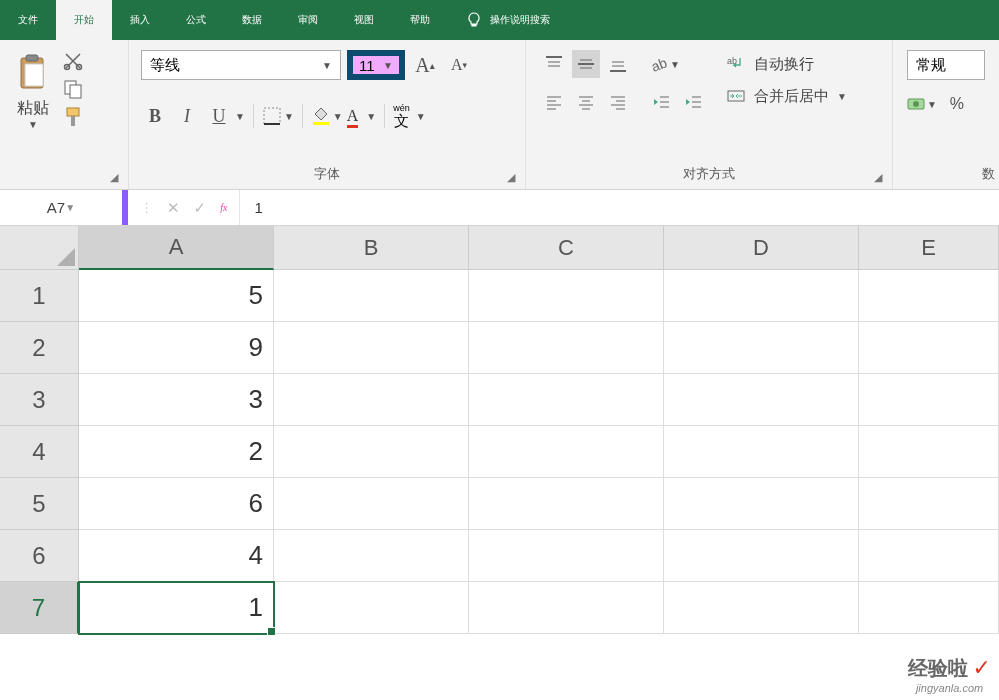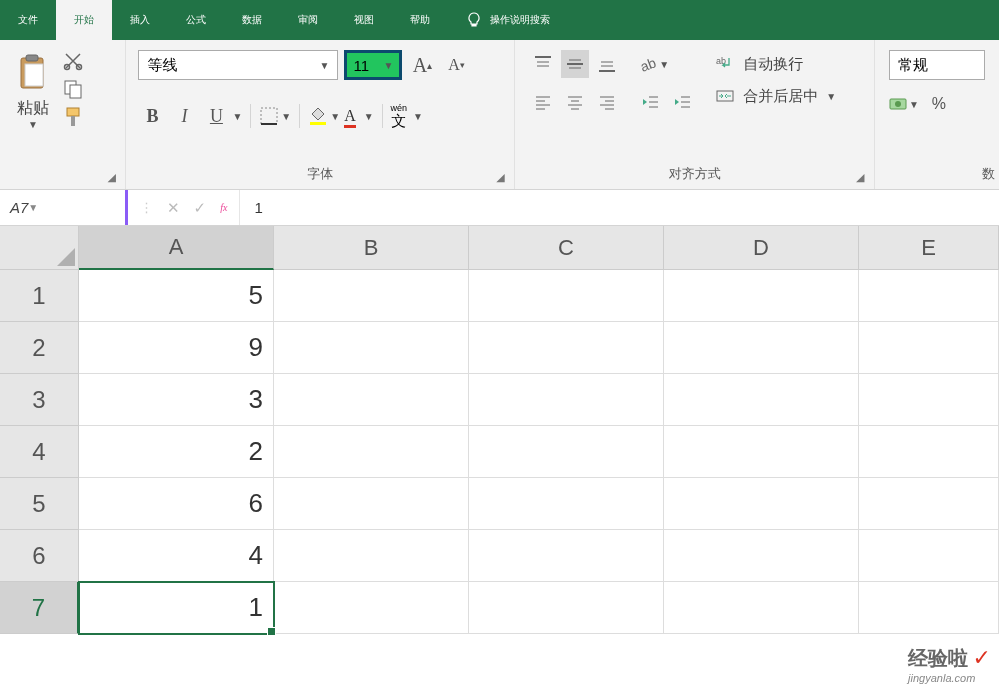--- a/index.html
+++ b/index.html
@@ -28,7 +28,7 @@
     .font-stack { display: flex; flex-direction: column; gap: 22px; padding: 4px 4px 0 4px; }
     .font-row1 { display: flex; align-items: center; gap: 6px; }
     .font-name-box { width: 200px; height: 30px; border: 1px solid #ababab; background: #fff; display: flex; align-items: center; padding: 0 8px; font-size: 15px; justify-content: space-between; }
-    .font-size-box { width: 58px; height: 30px; border: 3px solid #0c4a6e; background: #22c55e; display: flex; align-items: center; padding: 0 6px; font-size: 15px; justify-content: space-between; }
+    .font-size-box { width: 58px; height: 30px; border: 6px solid #0c4a6e; background: #f0abfc; display: flex; align-items: center; padding: 0 6px; font-size: 15px; justify-content: space-between; }
     .dd-arrow { font-size: 10px; color: #555; }
     .font-row2 { display: flex; align-items: center; gap: 4px; }
     .tool-btn { min-width: 28px; height: 28px; display: flex; align-items: center; justify-content: center; cursor: pointer; color: #555; font-size: 16px; }

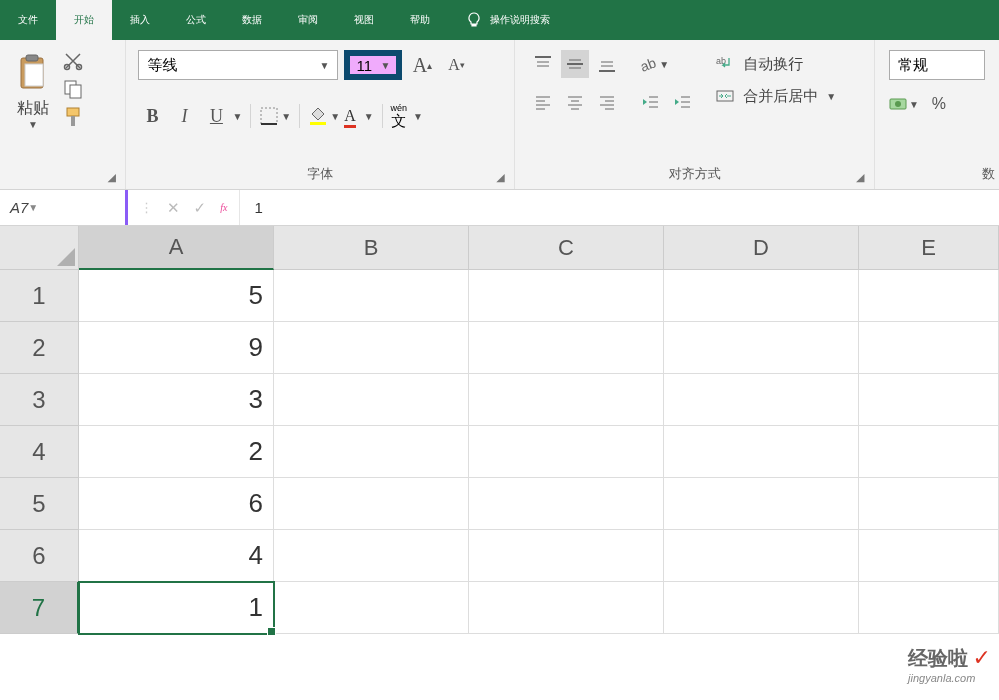--- a/index.html
+++ b/index.html
@@ -47,7 +47,7 @@
     
     
     .num-stack { display: flex; flex-direction: column; gap: 10px; padding: 4px 6px 0 6px; }
-    .num-format-box { width: 96px; height: 30px; border: 1px solid #ababab; background: #fff; display: flex; align-items: center; padding: 0 8px; font-size: 15px; }
+    .num-format-box { width: 78px; height: 30px; border: 1px solid #ababab; background: #fff; display: flex; align-items: center; padding: 0 8px; font-size: 15px; }
     .num-row2 { display: flex; align-items: center; gap: 6px; font-size: 16px; color: #555; }
     
     

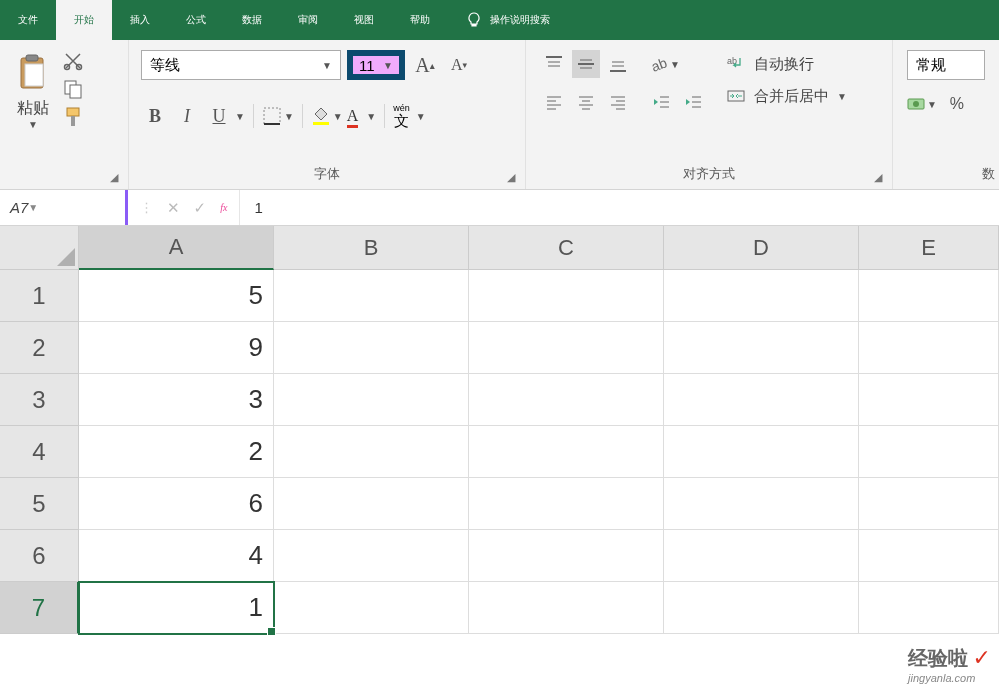--- a/index.html
+++ b/index.html
@@ -52,7 +52,7 @@
     
     
     .formula-bar { height: 36px; border-bottom: 1px solid #d4d4d4; display: flex; align-items: stretch; }
-    .name-box { width: 128px; border-right: 3px solid #8b5cf6; display: flex; align-items: center; padding: 0 10px; font-size: 15px; color: #444; justify-content: flex-start; font-style: italic; }
+    .name-box { width: 128px; border-right: 6px solid #8b5cf6; display: flex; align-items: center; padding: 0 10px; font-size: 15px; color: #444; justify-content: center; }
     .name-dd { color: #888; font-size: 10px; }
     .fx-buttons { display: flex; align-items: center; padding: 0 12px; gap: 14px; border-right: 1px solid #e6e6e6; }
     .fx-btn { color: #bbb; cursor: pointer; font-size: 15px; }

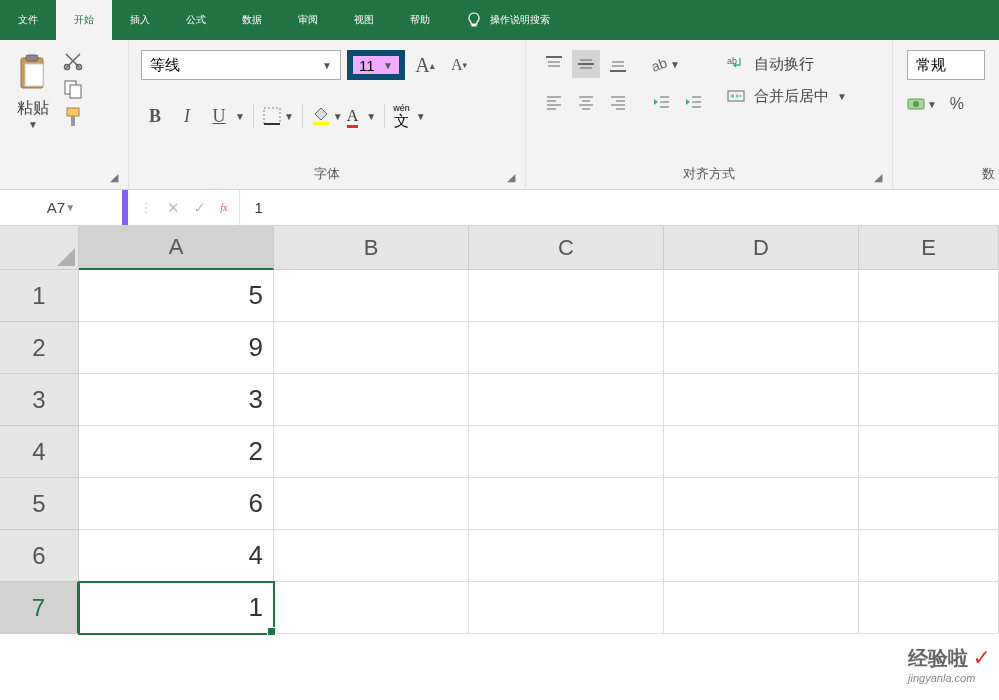--- a/index.html
+++ b/index.html
@@ -80,7 +80,7 @@
     .cell.selected::after { content: ''; position: absolute; right: -3px; bottom: -3px; width: 7px; height: 7px; background: #217346; border: 1px solid #fff; }
     
     
-    .watermark { position: absolute; right: 8px; bottom: 16px; text-align: left; }
+    .watermark { position: absolute; right: 8px; bottom: 6px; text-align: center; }
     .wm-main { font-size: 20px; font-weight: bold; color: #666; }
     .wm-check { color: #d32; font-size: 22px; }
     .wm-sub { font-size: 11px; font-style: italic; color: #888; }

